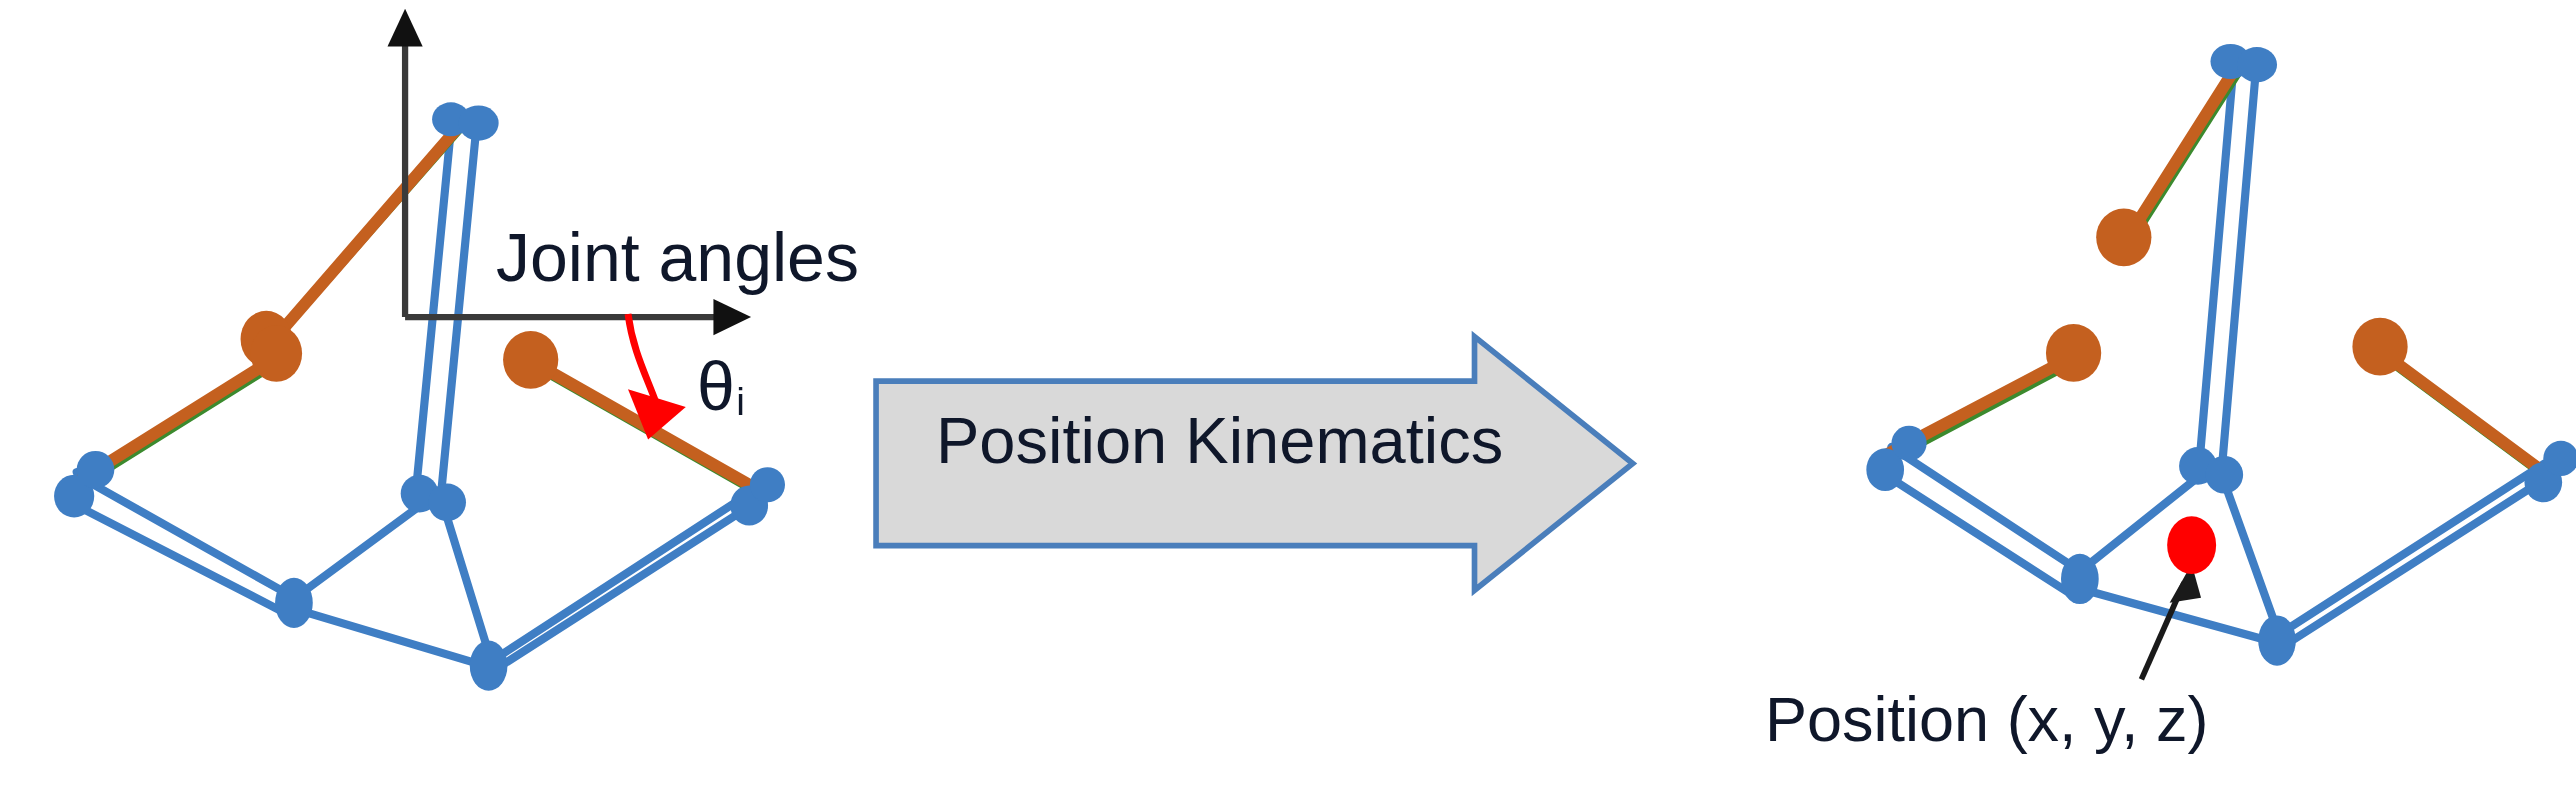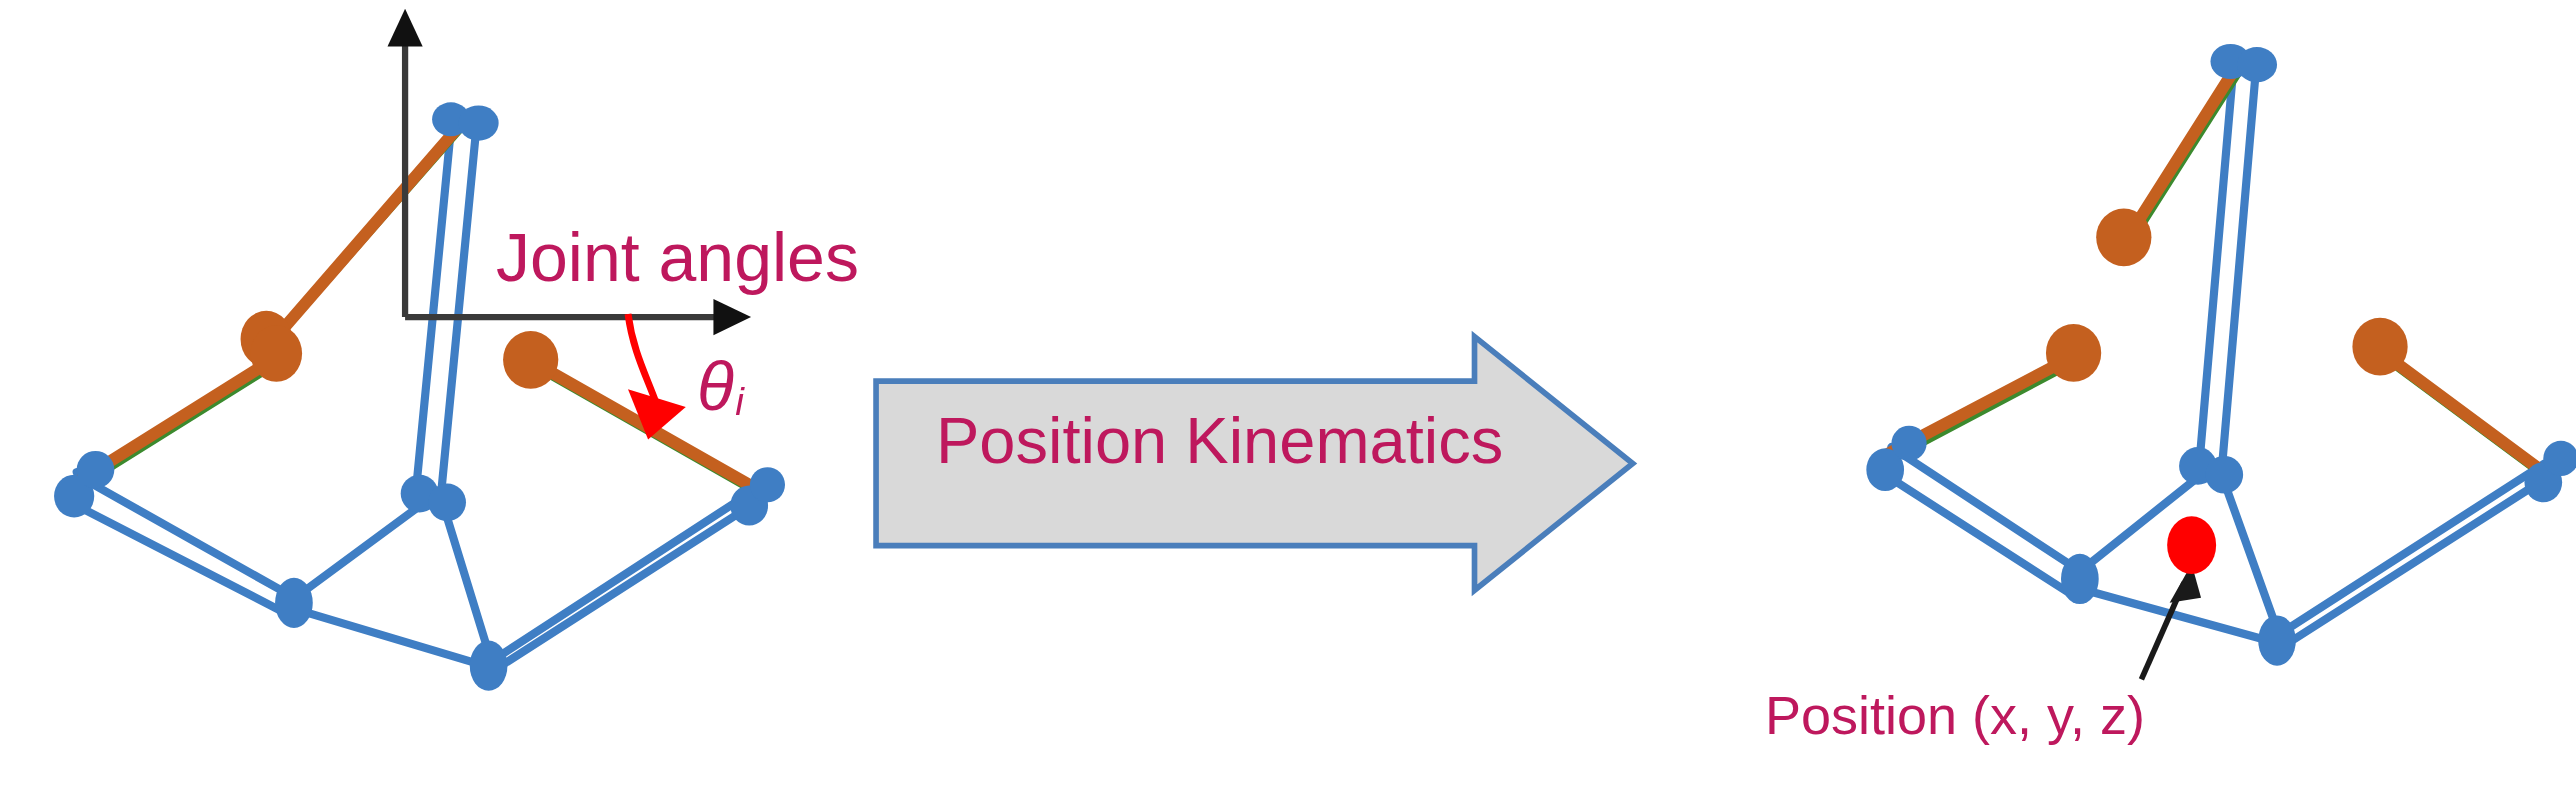--- a/index.html
+++ b/index.html
@@ -26,7 +26,7 @@
   }
   .lbl {
     position: absolute;
-    color: #be185d;
+    color: #0f172a;
     font-family: "Liberation Sans", sans-serif;
     white-space: nowrap;
     line-height: 1;

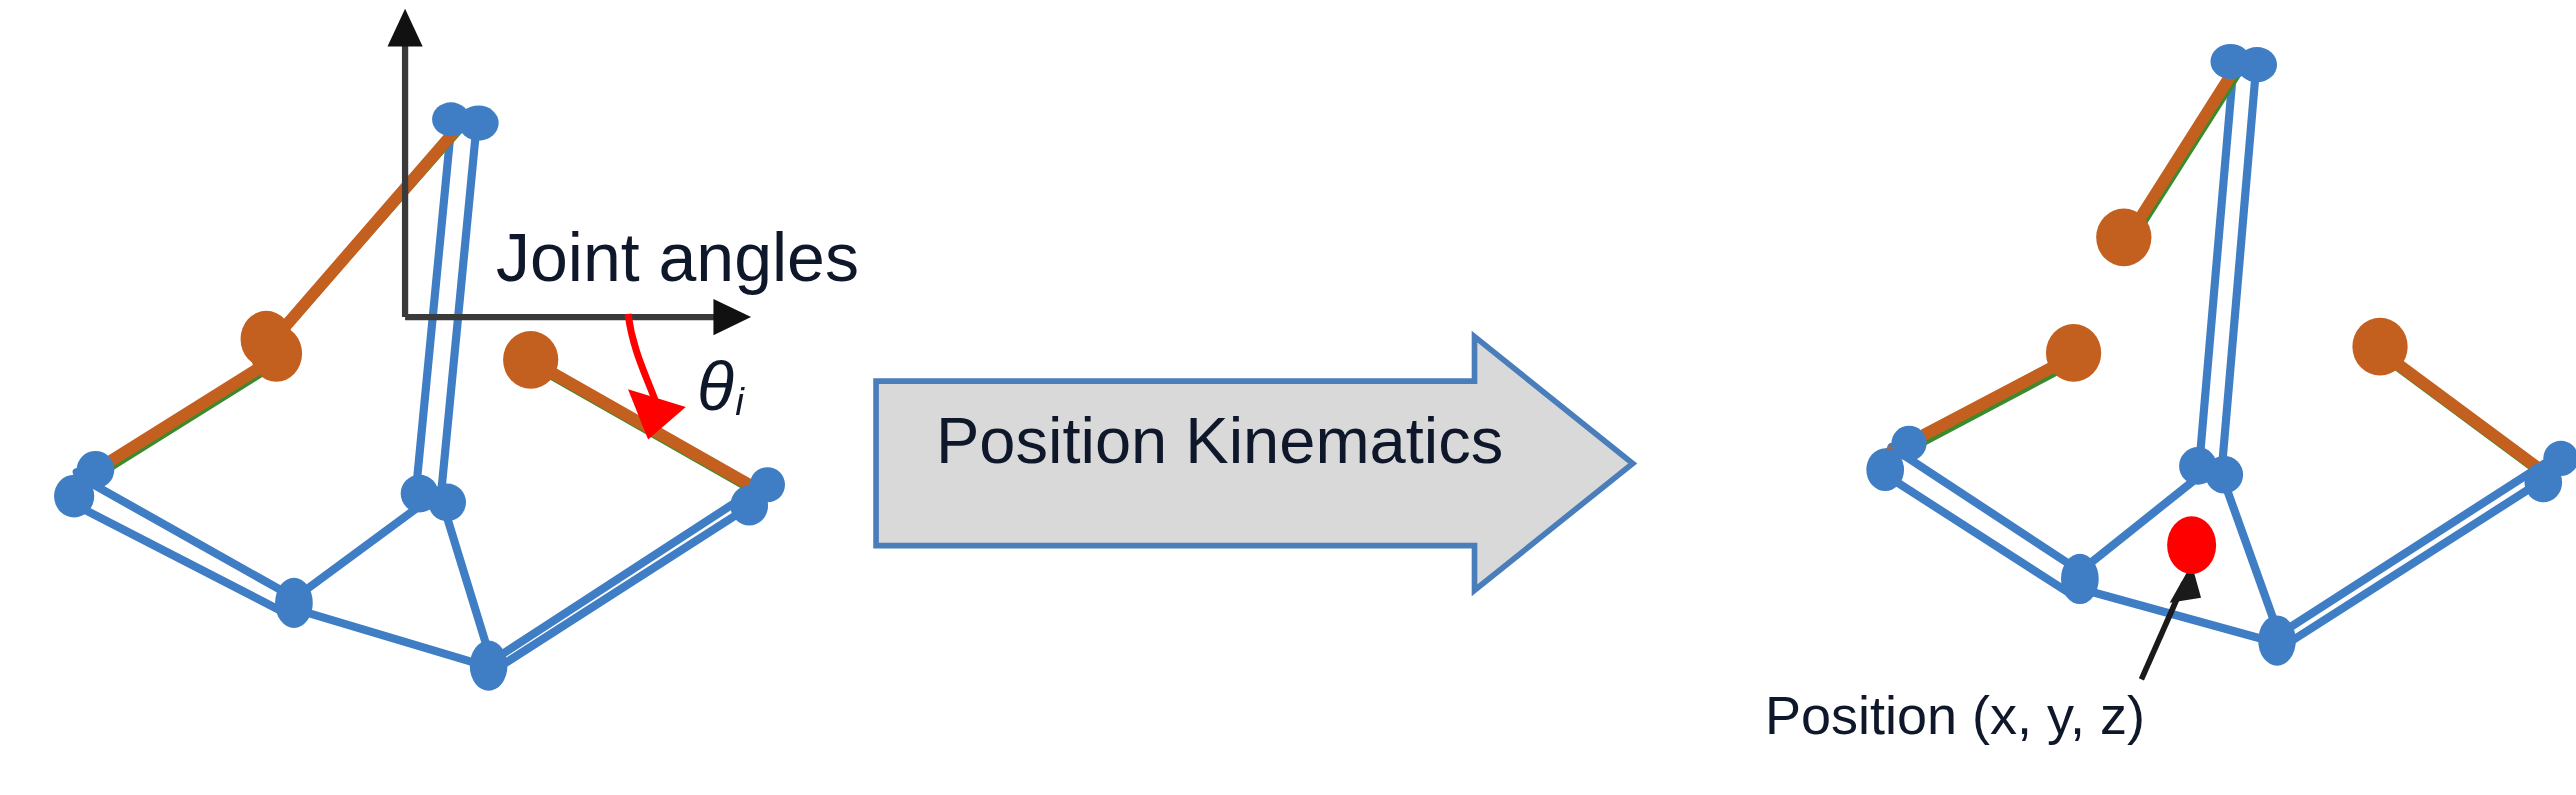--- a/index.html
+++ b/index.html
@@ -40,7 +40,6 @@
     left: 697px;
     top: 352px;
     font-size: 68px;
-    font-style: italic;
   }
   #theta-label .sub {
     font-size: 39px;

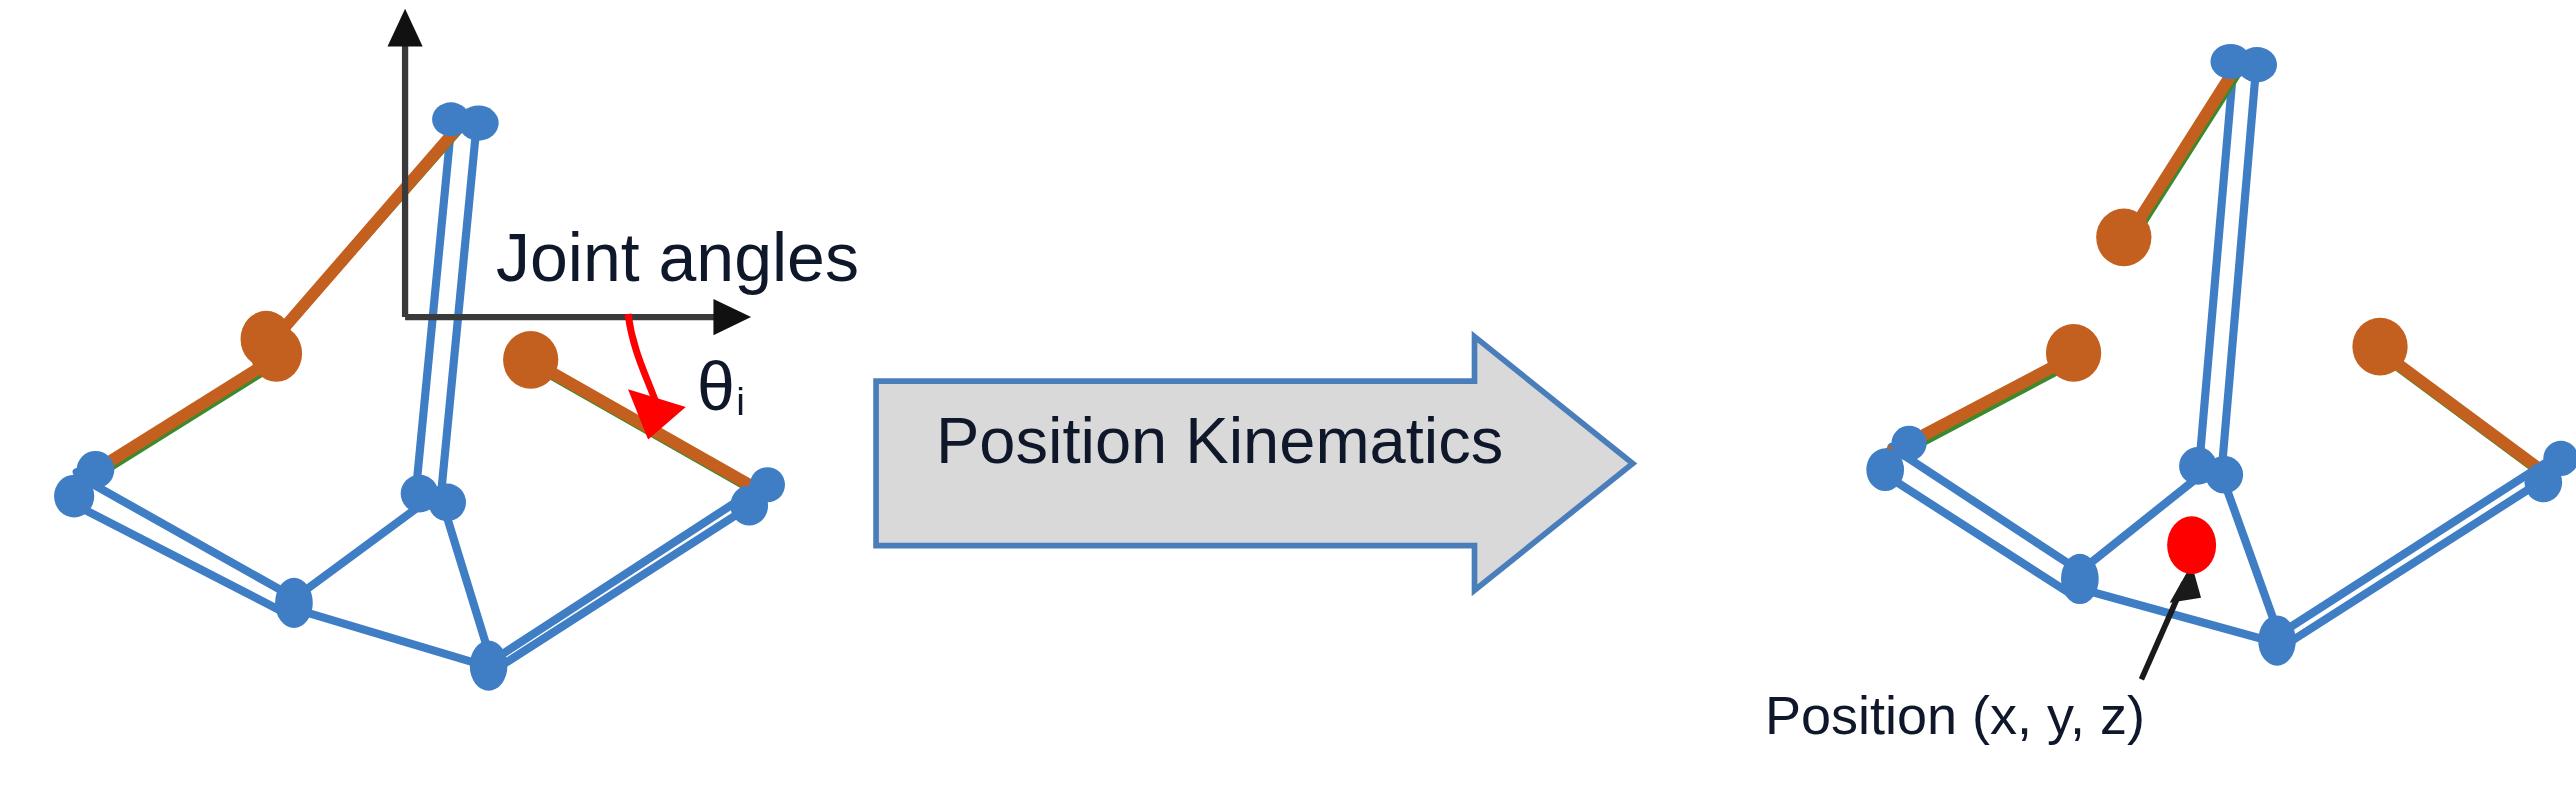--- a/index.html
+++ b/index.html
@@ -54,7 +54,7 @@
   #position-label {
     left: 1765px;
     top: 688px;
-    font-size: 54px;
+    font-size: 63px;
   }
 </style>
 </head>

